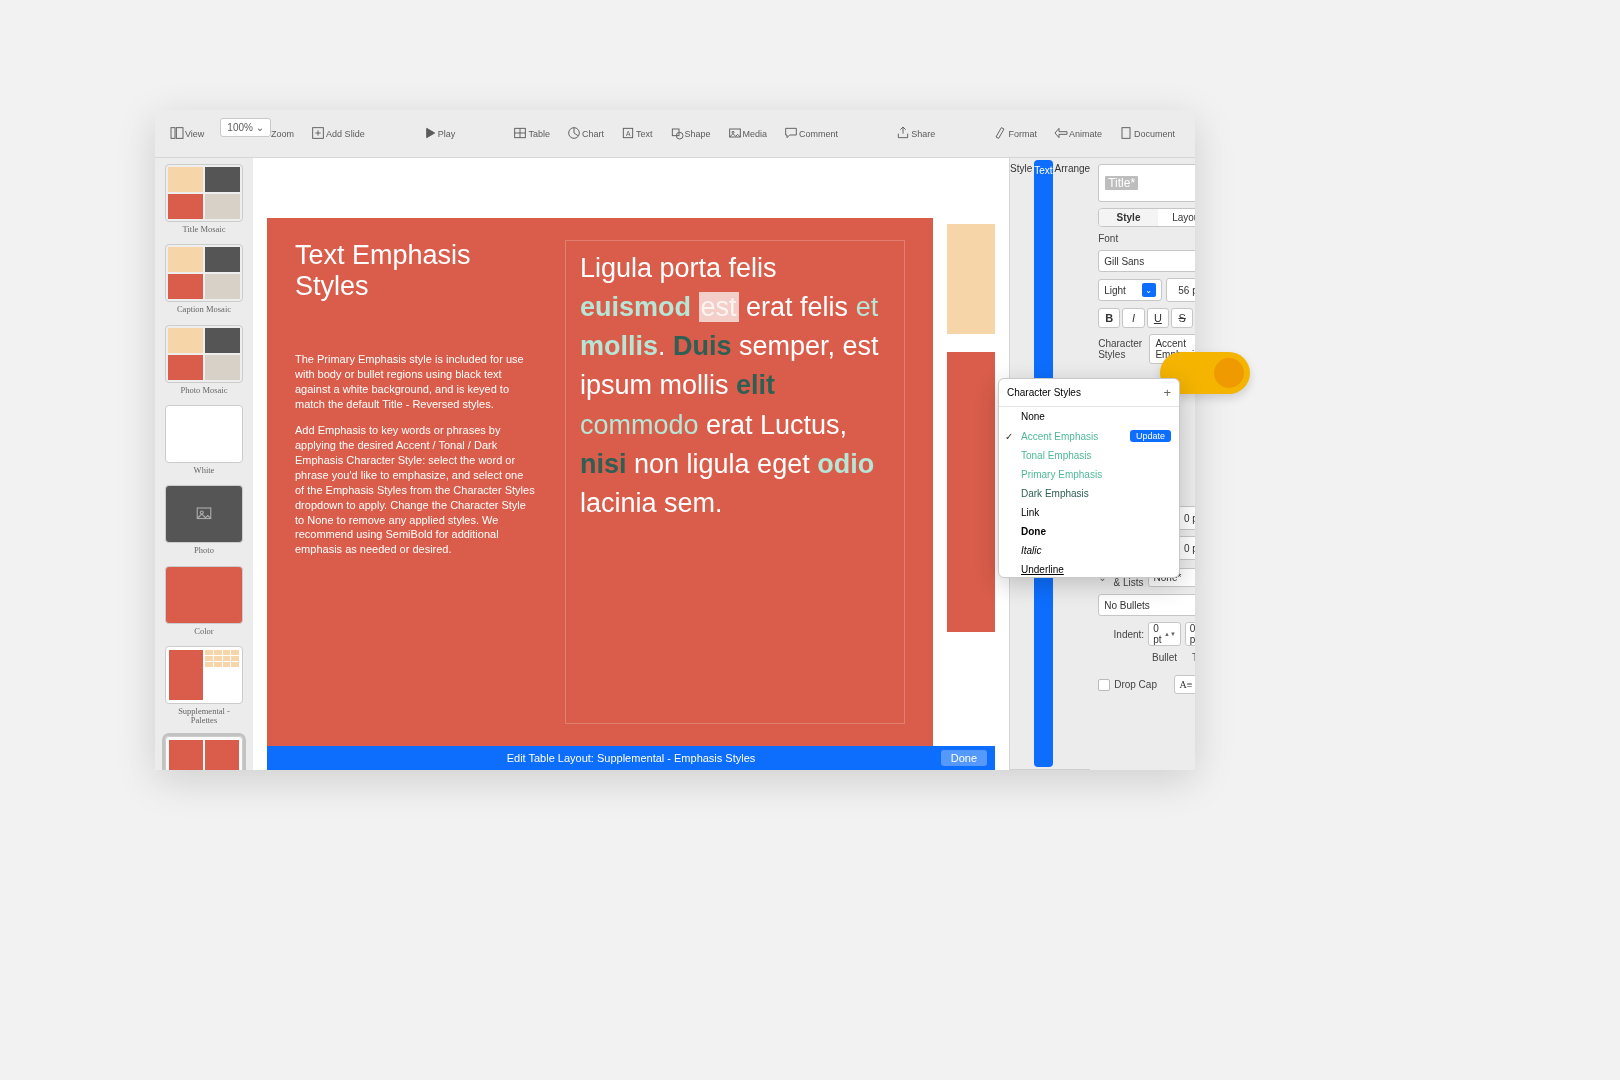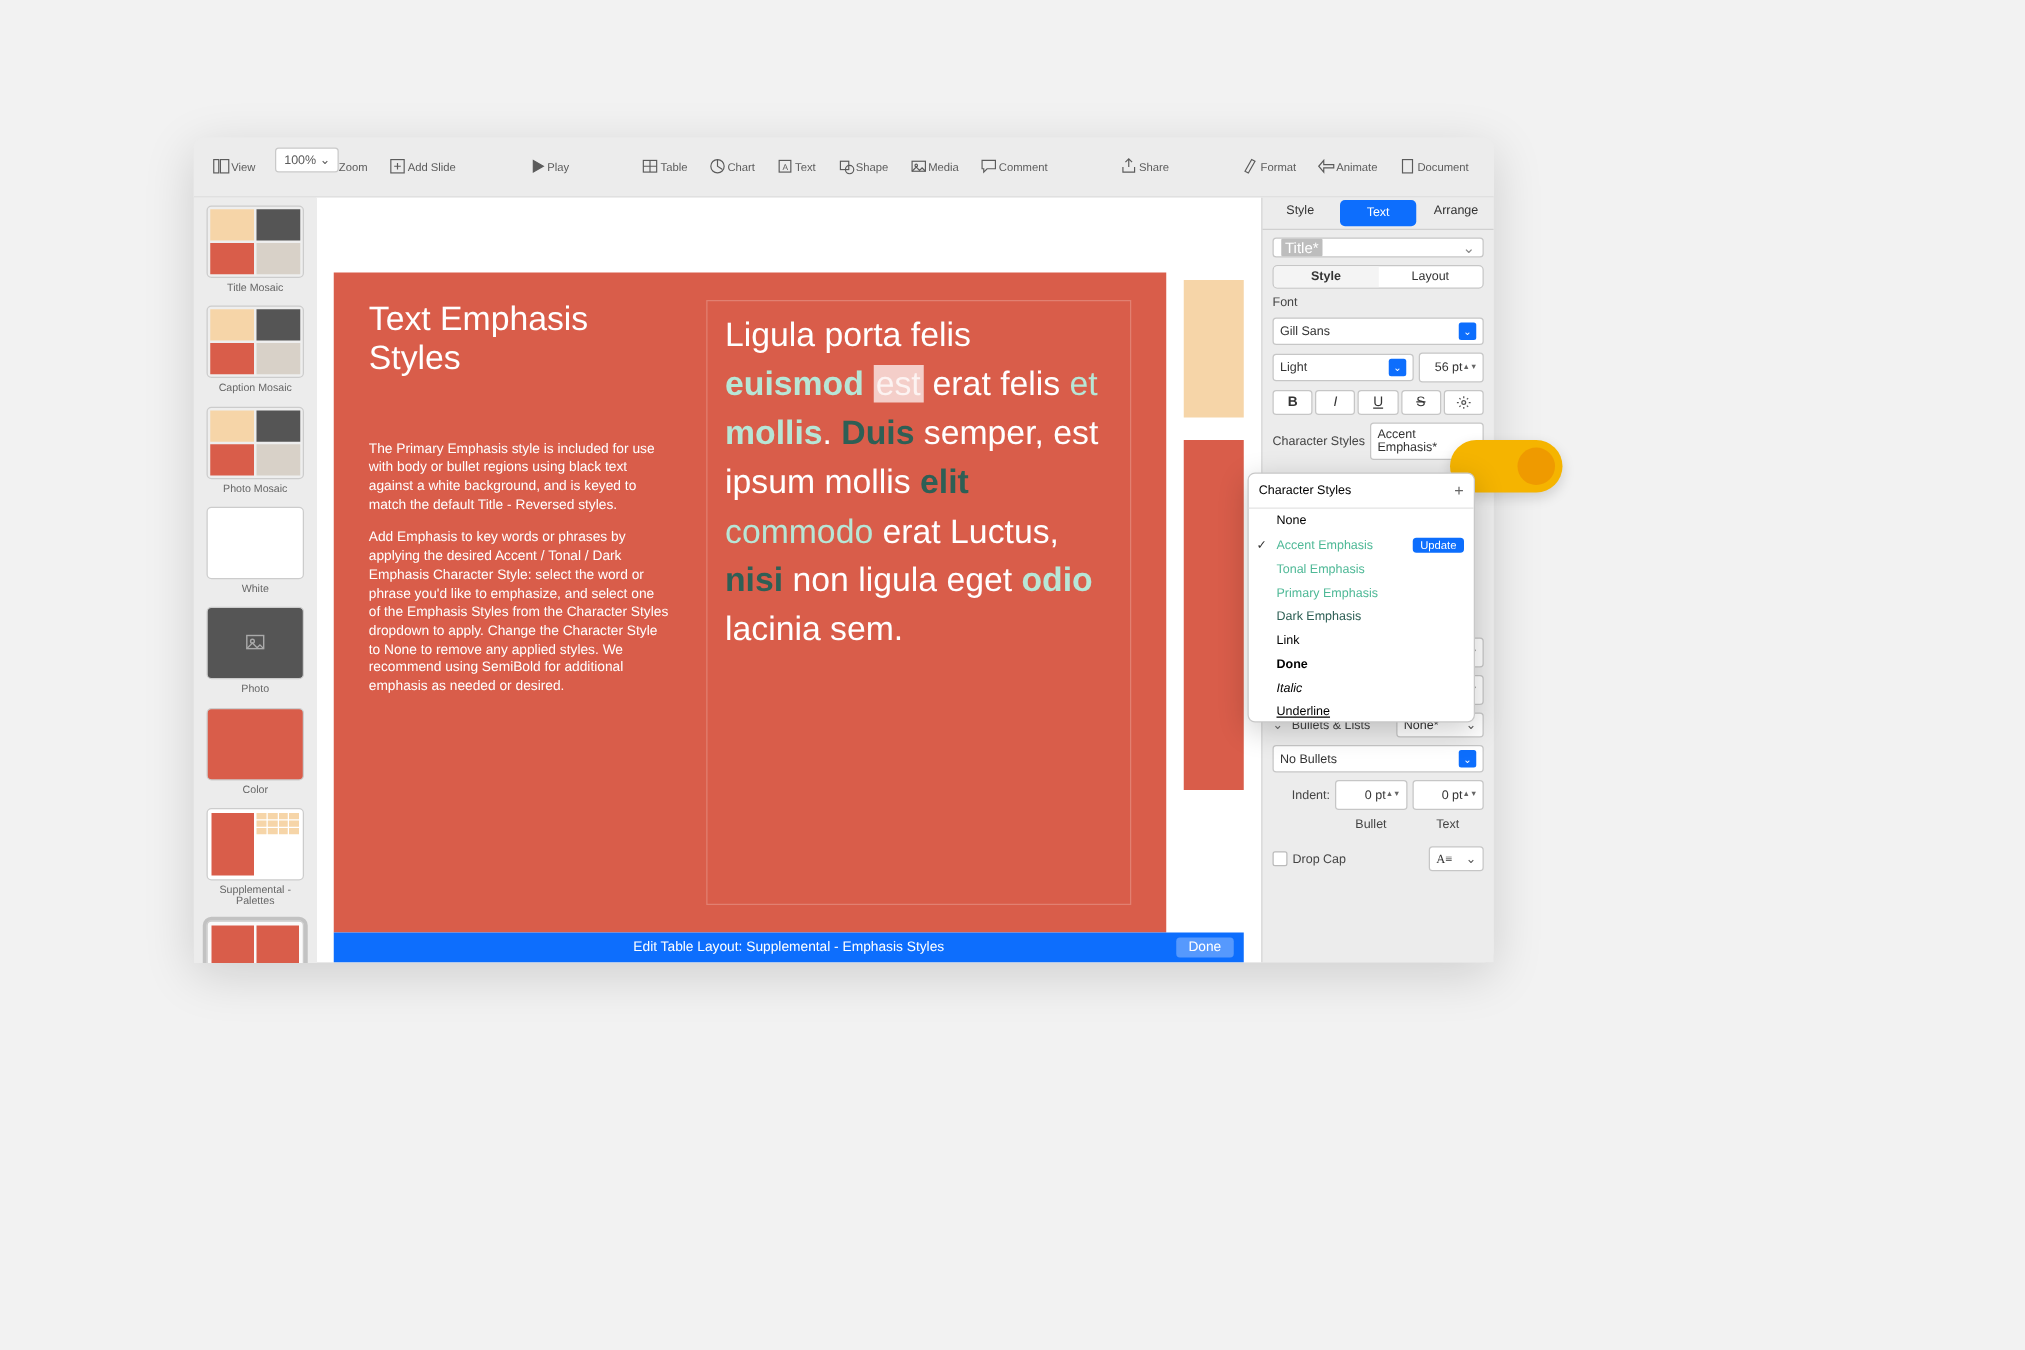--- a/index.html
+++ b/index.html
@@ -55,7 +55,7 @@
 .editbar .done { position:absolute; right:8px; background:rgba(255,255,255,.3); border-radius:3px; padding:2px 10px; cursor:pointer; }
 
 
-.inspector { width:186px; background:#ececec; border-left:1px solid #d6d6d6; display:flex; flex-direction:column; font-size:10px; }
+.inspector { width:186px; background:#ececec; border-left:1px solid #d6d6d6; display:flex; flex-direction:row; font-size:10px; }
 .insptabs { display:flex; border-bottom:1px solid #d0d0d0; }
 .insptabs .tb { flex:1; text-align:center; padding:5px 0; font-size:10px; cursor:pointer; color:#333; }
 .insptabs .tb.active { background:#0d6efd; color:#fff; border-radius:4px; margin:2px; }

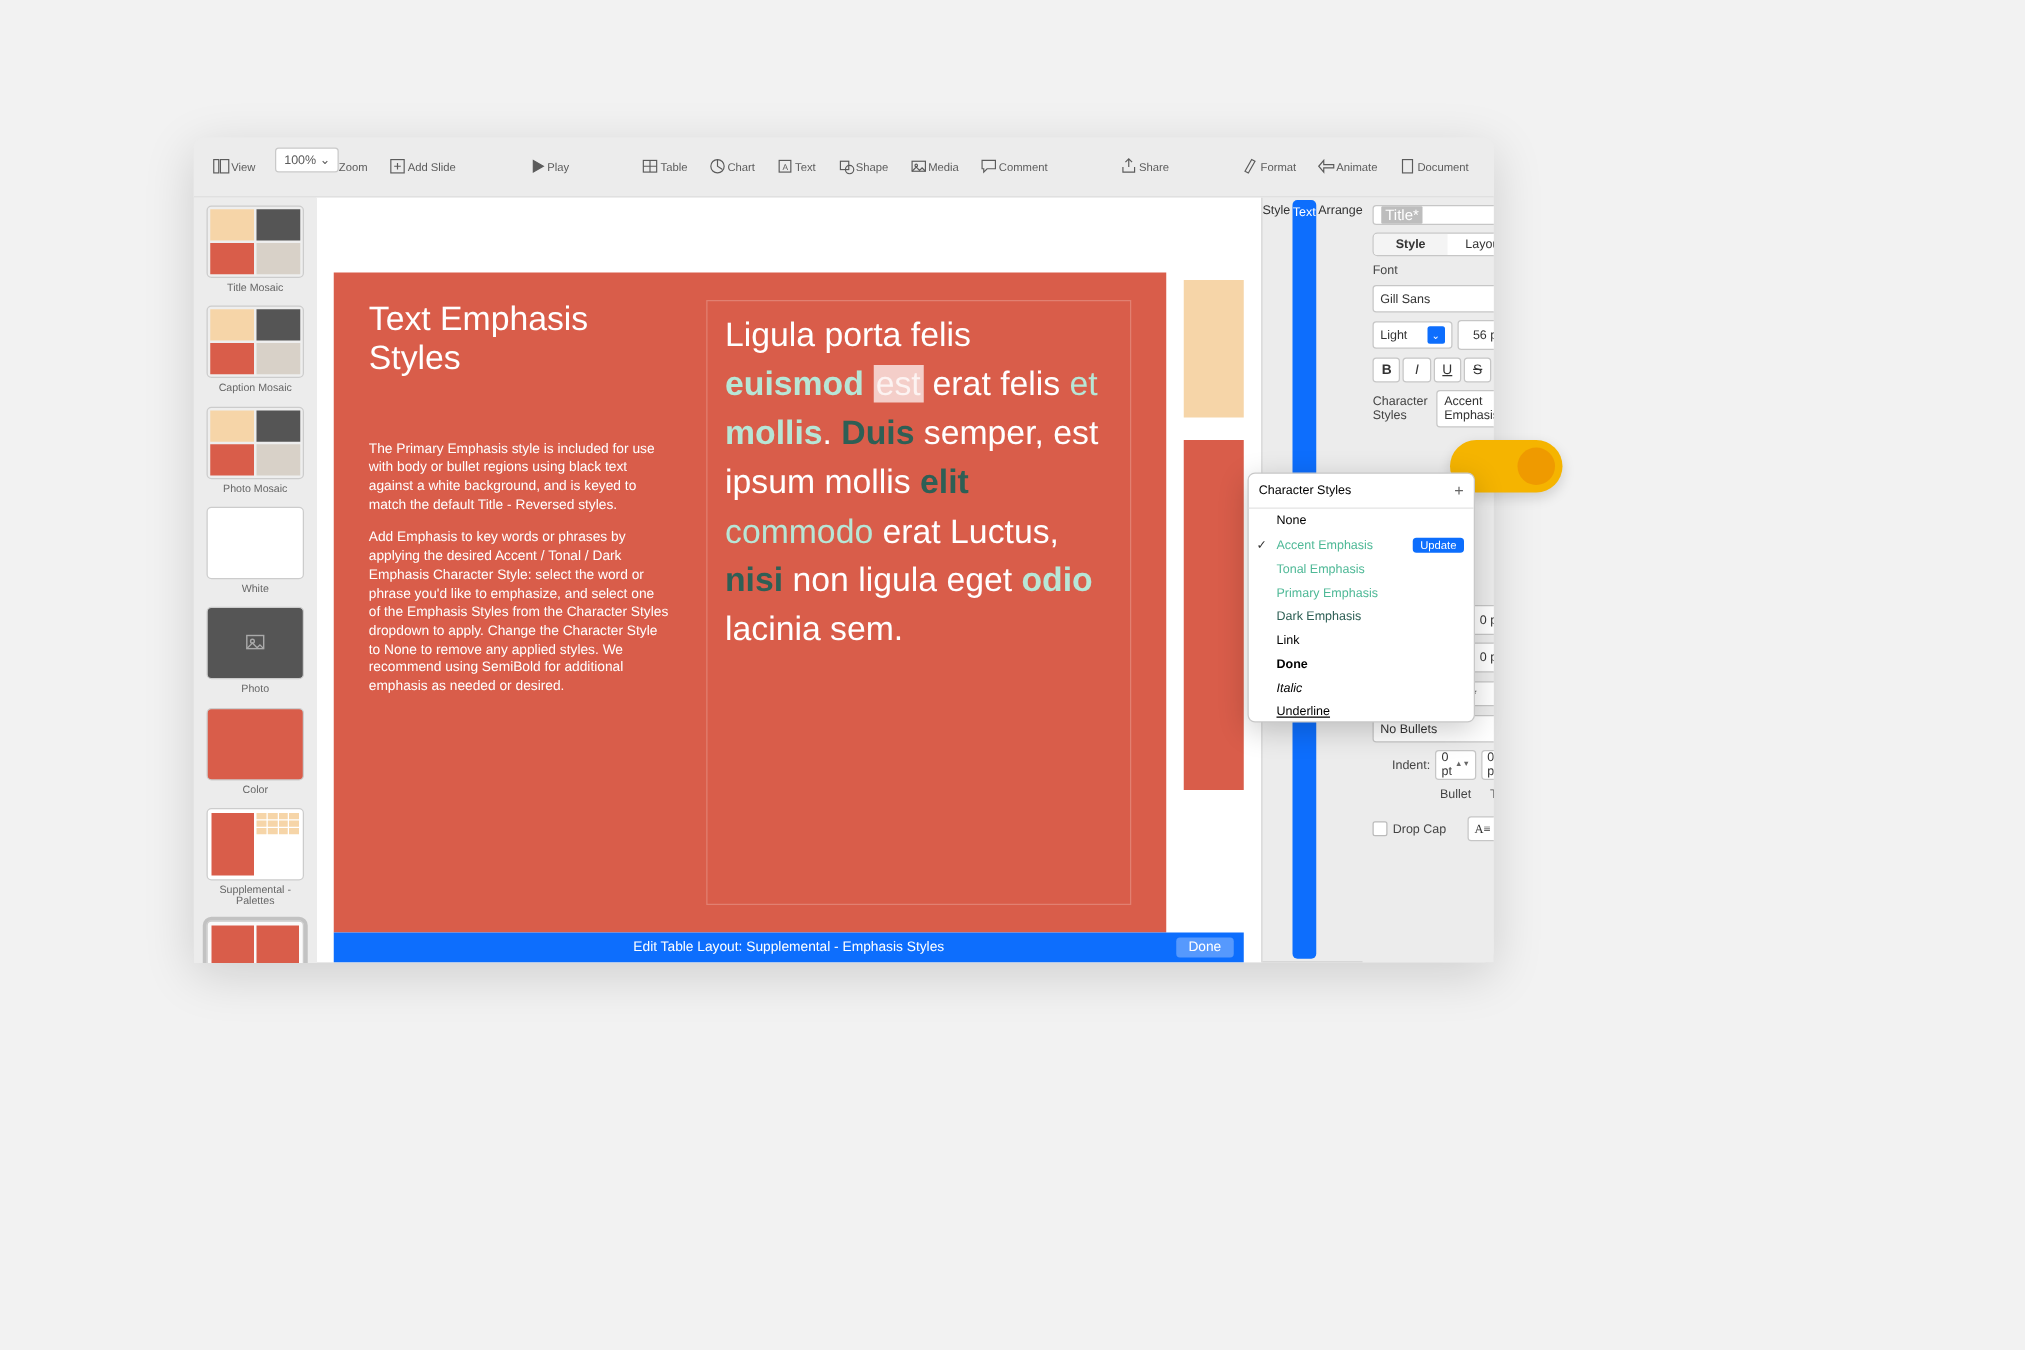--- a/index.html
+++ b/index.html
@@ -91,7 +91,7 @@
 .toolbar .rcluster { margin-right:6px; }
 .zoomdd { font-size:10px; padding:3px 6px; background:#fff; border:1px solid #c9c9c9; border-radius:3px; margin-top:-12px; cursor:pointer; }
 
-.titlefield { background:#fff; border:1px solid #c6c6c6; border-radius:3px; height:16px; display:flex; align-items:center; padding:0 6px; font-size:12px; color:#9a9a9a; position:relative; }
+.titlefield { background:#fff; border:1px solid #c6c6c6; border-radius:3px; height:38px; display:flex; align-items:center; padding:0 6px; font-size:12px; color:#9a9a9a; position:relative; }
 .titlefield .hl { background:#bdbdbd; color:#fff; padding:0 3px; border-radius:1px; margin-right:4px; }
 
 

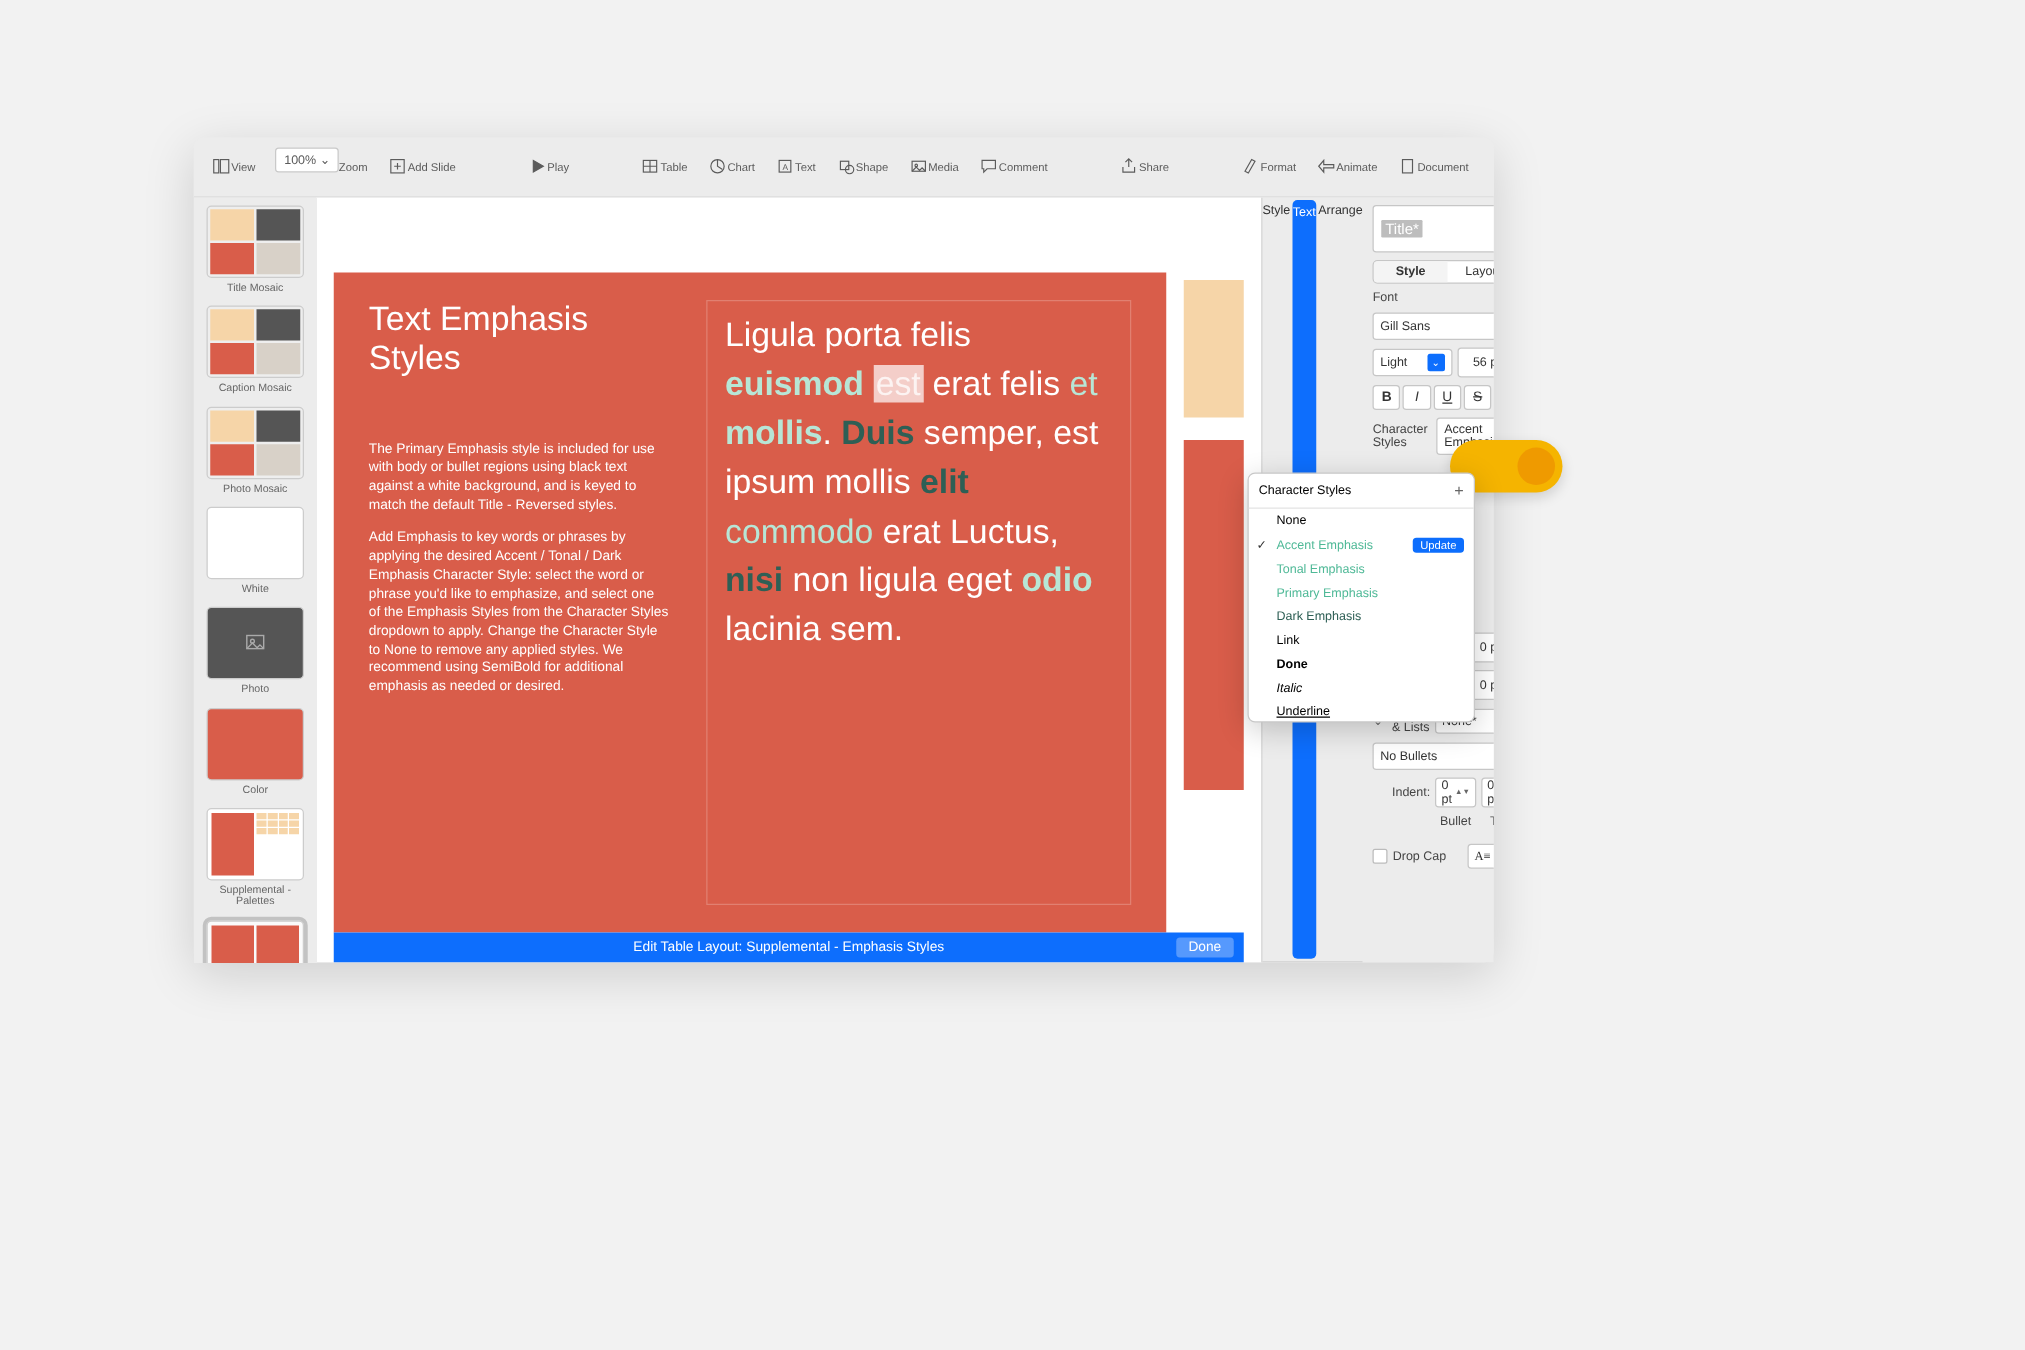--- a/index.html
+++ b/index.html
@@ -20,7 +20,7 @@
 .thumb { width:78px; margin:0 auto 4px; cursor:pointer; }
 .thumb .tbox { width:78px; height:58px; background:#fff; border:1px solid #ccc; border-radius:4px; overflow:hidden; }
 .thumb.sel .tbox { outline:3px solid #c2c2c2; outline-offset:0; background:#fafafa; }
-.thumb .cap { text-align:center; font-size:8.5px; color:#666; line-height:1.1; padding:3px 2px 6px; }
+.thumb .cap { text-align:center; font-size:8.5px; color:#666; line-height:1.1; padding:3px 2px 6px;font-family:Liberation Serif, serif; }
 .tbox.titlemosaic { display:flex; flex-wrap:wrap; gap:2px; padding:2px; background:#eee; }
 .tbox.titlemosaic div { flex:1 1 calc(50% - 2px); height:calc(50% - 1px); }
 .sqA{background:#f6d5a8;} .sqB{background:#555;} .sqC{background:#d95d4a;} .sqD{background:#d8d1c8;}

